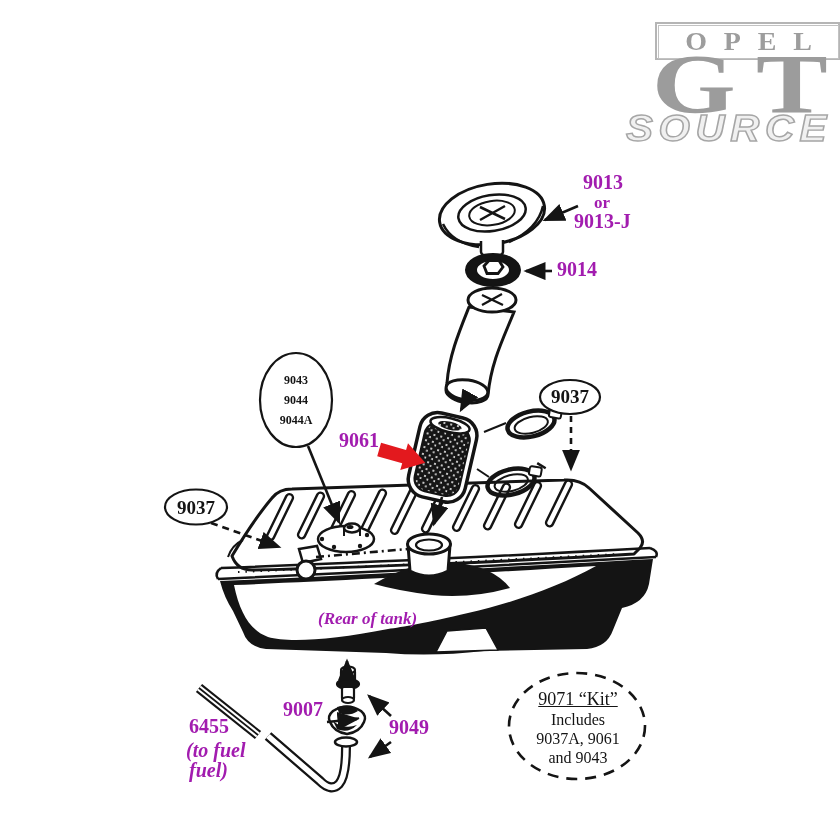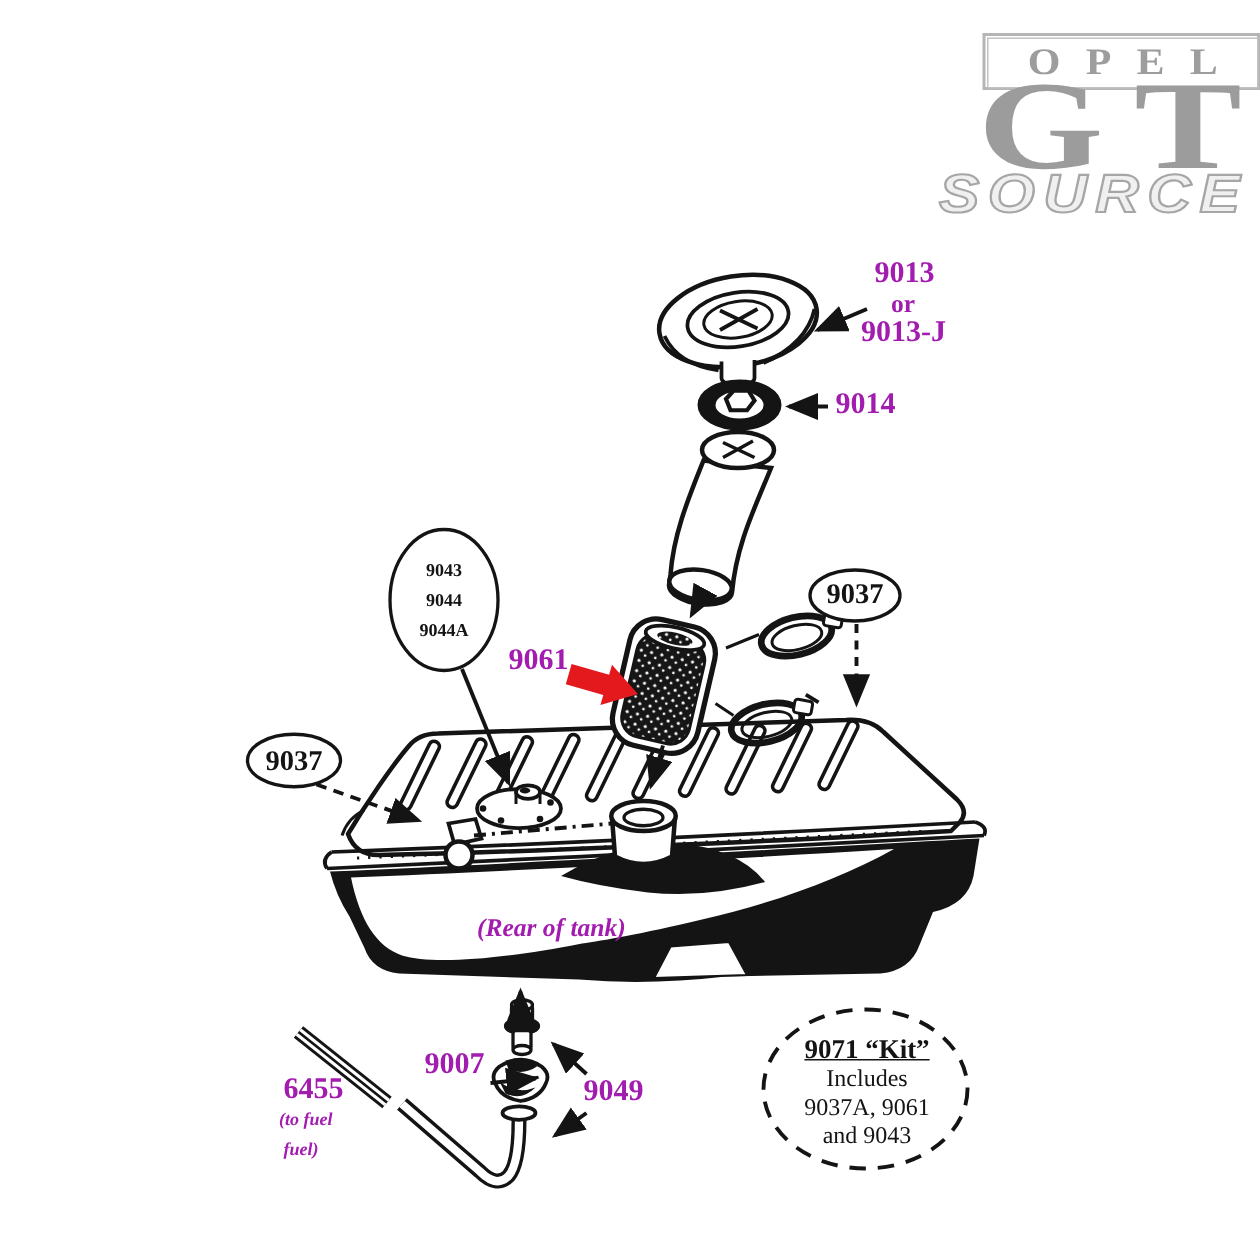--- a/index.html
+++ b/index.html
@@ -25,7 +25,7 @@
            font-size:36px;color:#f0f0f0;-webkit-text-stroke:1.4px #a6a6a6;
            letter-spacing:5px;transform:scaleX(1.12);transform-origin:left center;}
   .kit-block{position:absolute;left:509px;top:689px;width:138px;z-index:2;text-align:center;}
-  .kit-title{font-weight:bold;font-size:18px;text-decoration:underline;}
+  .kit-title{font-weight:normal;font-size:18px;text-decoration:underline;}
   .kit-line{font-weight:normal;font-size:16px;line-height:19px;}
   .oval-text{position:absolute;z-index:2;font-weight:bold;text-align:center;}
 </style>

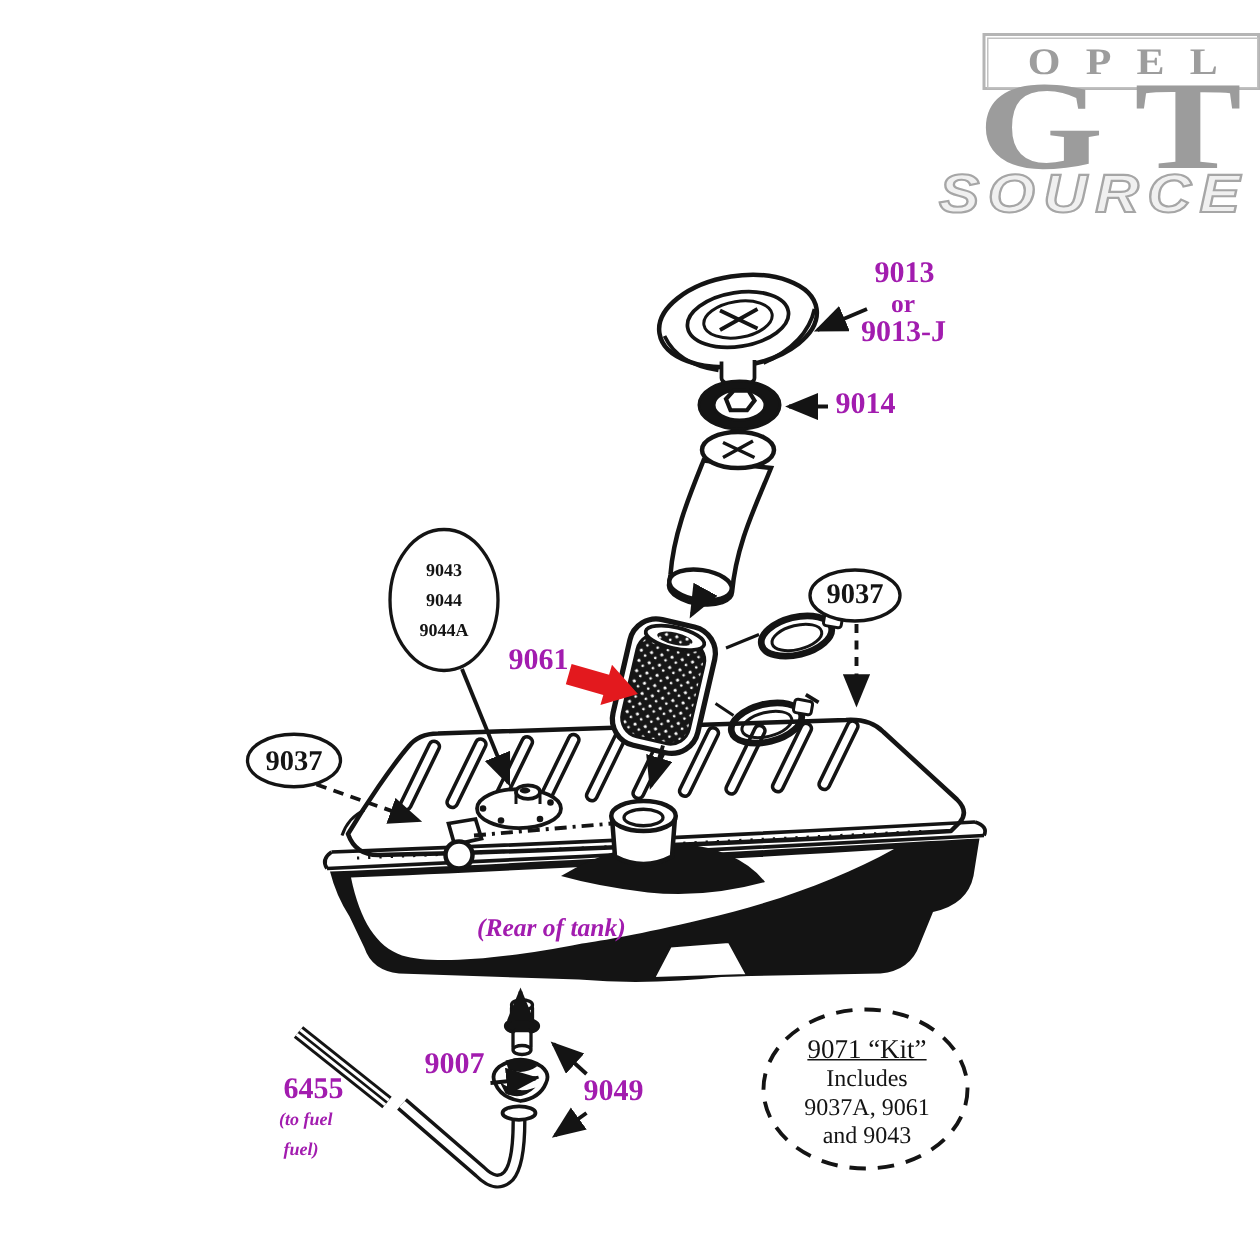--- a/index.html
+++ b/index.html
@@ -9,7 +9,7 @@
   .txt{position:absolute;z-index:2;font-weight:bold;font-size:20px;line-height:1.05;
        white-space:nowrap;color:#a21caf;}
   .txt.small{font-size:17px;font-weight:bold;}
-  .txt.italic{font-style:italic;font-size:12px;font-weight:bold;}
+  .txt.italic{font-style:italic;font-size:20px;font-weight:bold;}
   
   .opel-box{position:absolute;left:655px;top:22px;width:179px;height:32px;z-index:2;
             border:2px solid #b5b5b5;padding:1px;}

